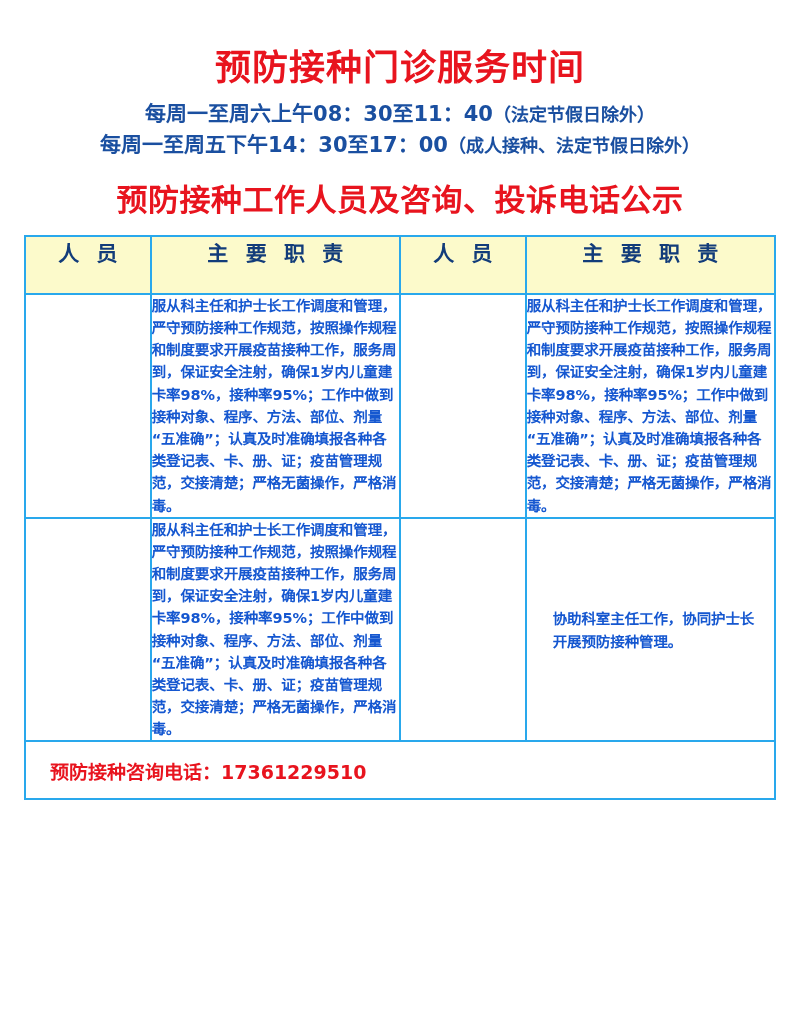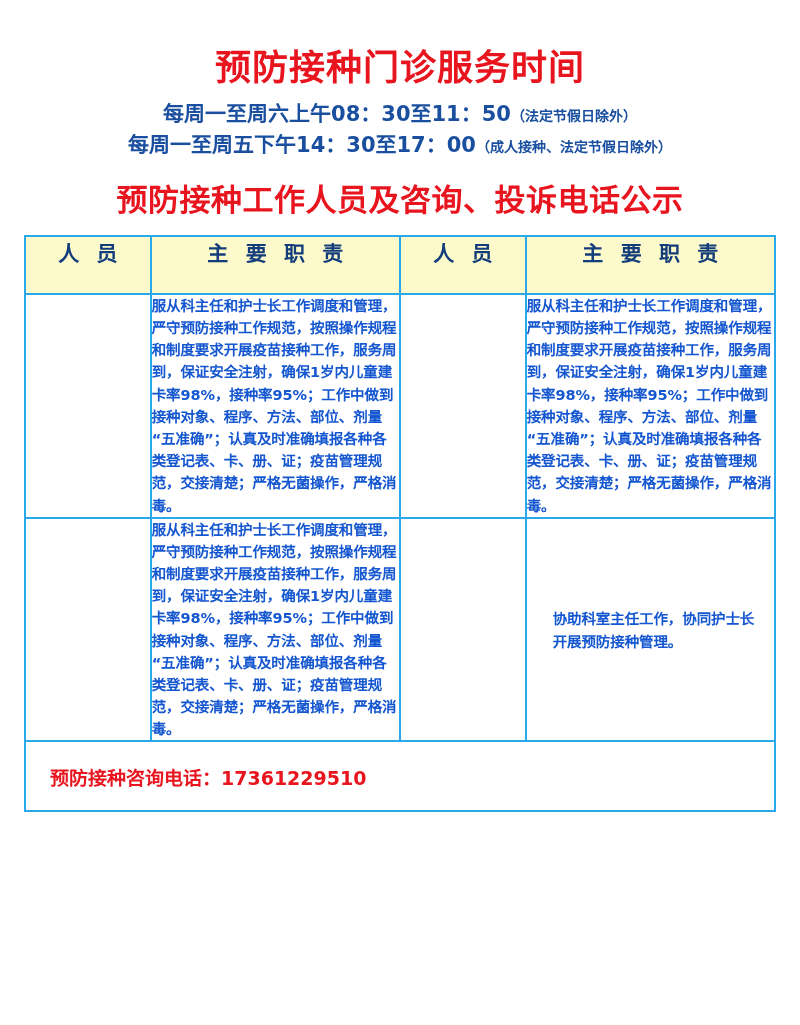--- a/index.html
+++ b/index.html
@@ -155,7 +155,7 @@
     <div class="main-title">预防接种门诊服务时间</div>
 
     <div class="hours-line">
-      <span class="hours-main">每周一至周六上午08：30至11：50</span><span class="hours-note">（法定节假日除外）</span>
+      <span class="hours-main">每周一至周六上午08：30至11：40</span><span class="hours-note">（法定节假日除外）</span>
     </div>
 
     <div class="hours-line">

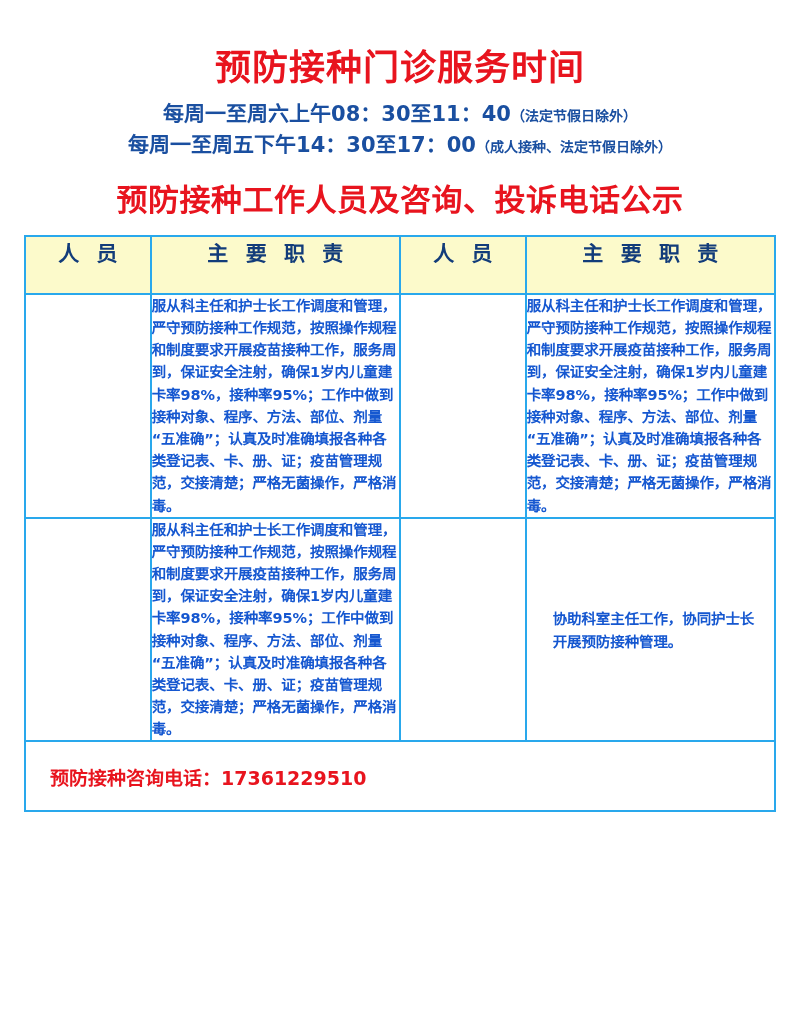--- a/index.html
+++ b/index.html
@@ -51,7 +51,7 @@
     letter-spacing: 0px;
   }
   .hours-note {
-    font-size: 14px;
+    font-size: 18px;
     font-weight: bold;
     letter-spacing: 0px;
   }

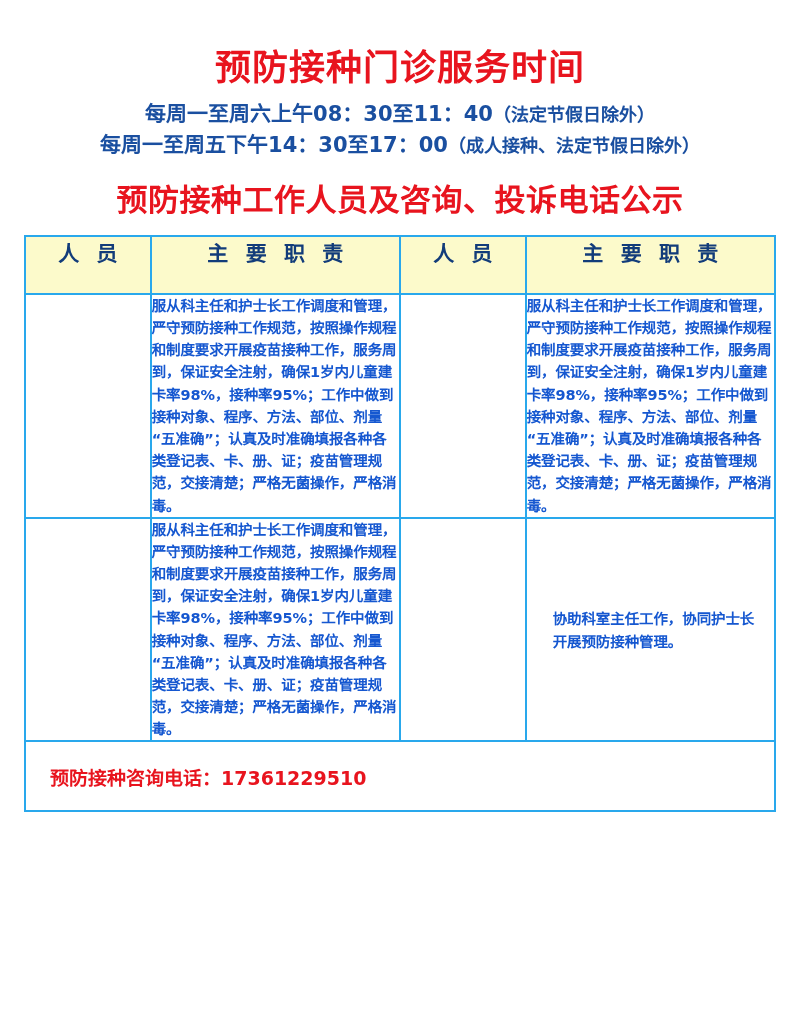--- a/index.html
+++ b/index.html
@@ -131,7 +131,7 @@
     box-sizing: border-box;
     border: 2px solid #29a8ec;
     border-top: none;
-    height: 70px;
+    height: 58px;
     display: flex;
     align-items: center;
     background: #ffffff;

